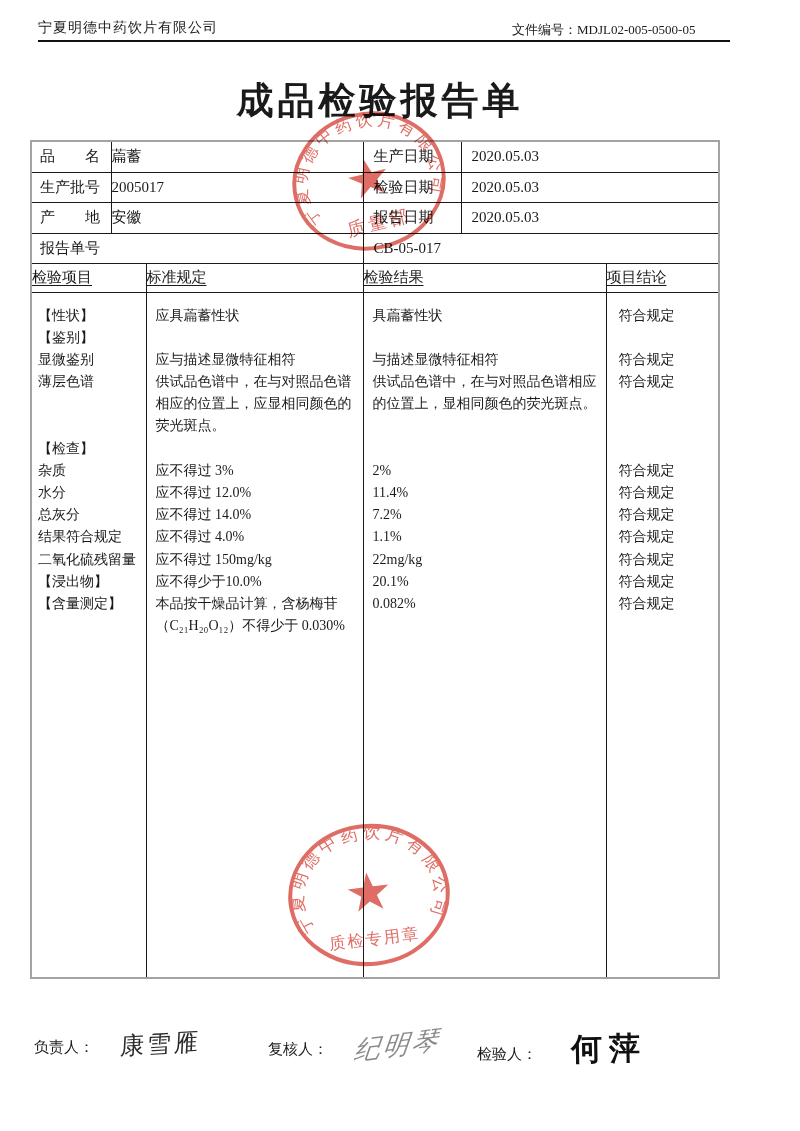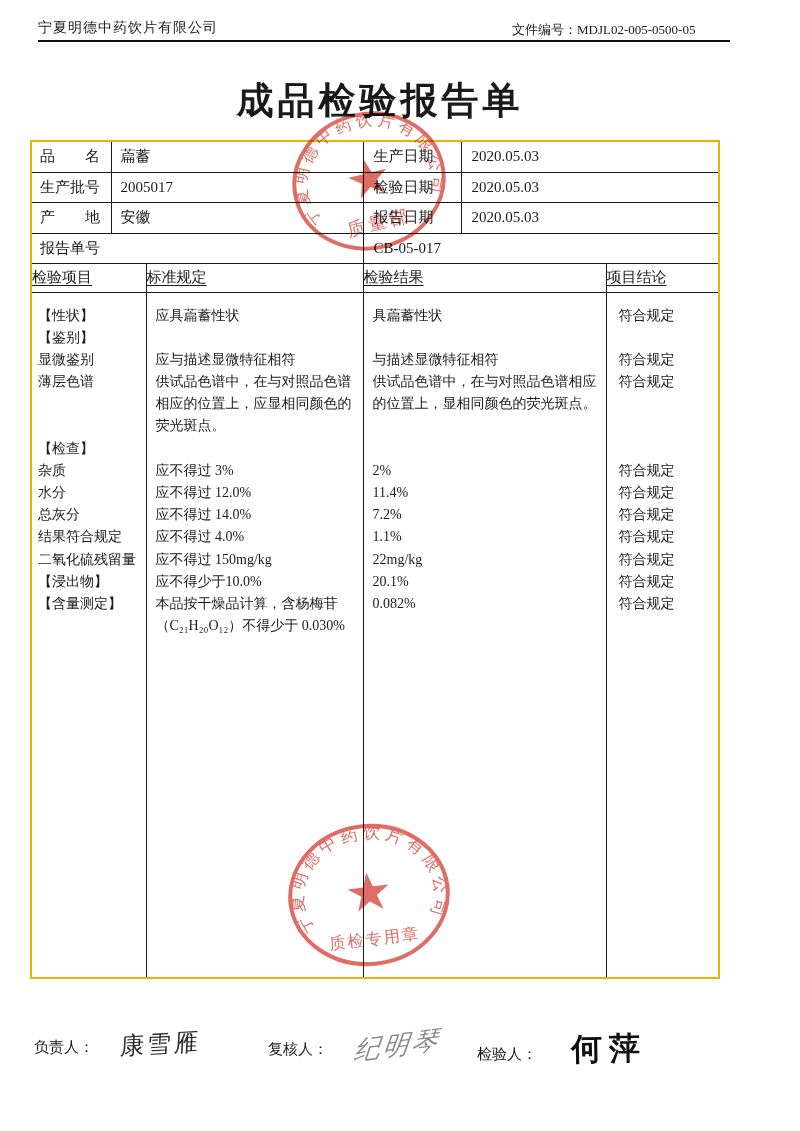--- a/index.html
+++ b/index.html
@@ -18,7 +18,7 @@
   
   table.report { position: absolute; left: 30px; top: 140px; width: 688px;
                  border-collapse: collapse; table-layout: fixed;
-                 border: 2px solid #eab308; }
+                 border: 2px solid #a3a3a3; }
   table.report td, table.report th { border: 1px solid #1a1a1a; font-size: 15px; font-weight: normal;
                  overflow: hidden; }
   td.lbl  { padding-left: 8px; }

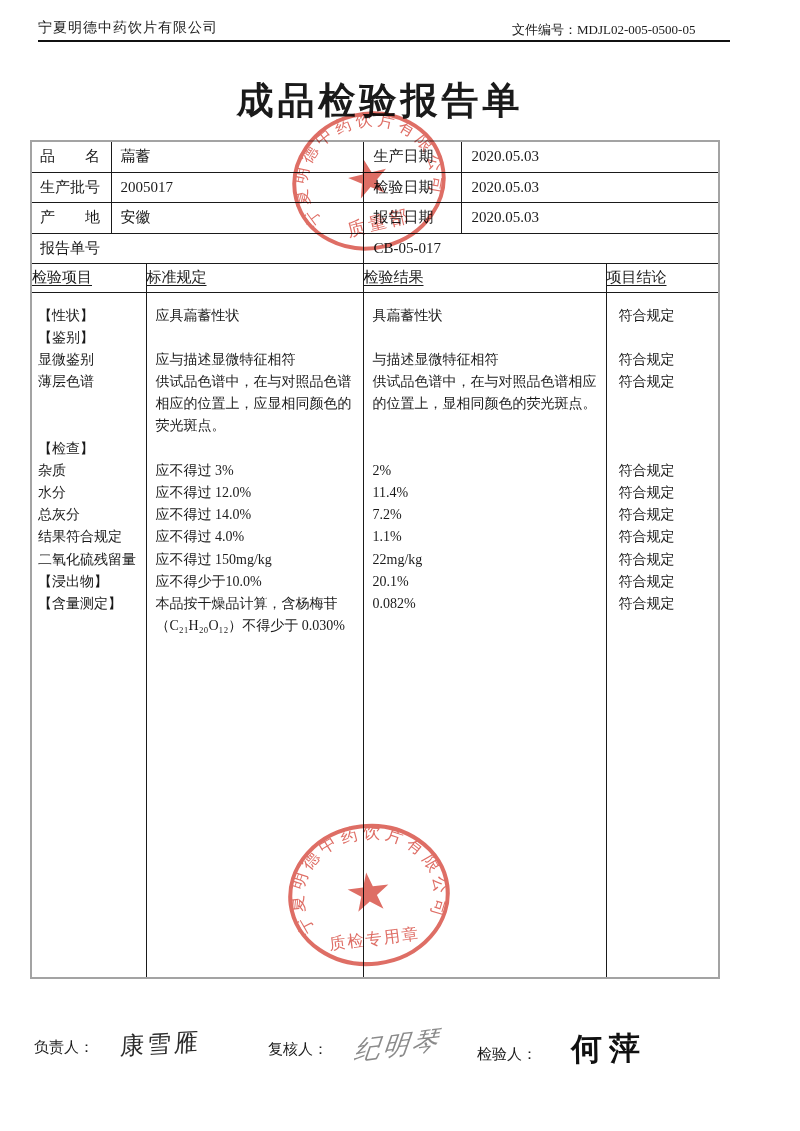--- a/index.html
+++ b/index.html
@@ -22,7 +22,7 @@
   table.report td, table.report th { border: 1px solid #1a1a1a; font-size: 15px; font-weight: normal;
                  overflow: hidden; }
   td.lbl  { padding-left: 8px; }
-  td.val  { padding-left: 9px; }
+  td.val  { }
   td.dlbl { padding-left: 10px; }
   td.dval { padding-left: 10px; }
   th.colhead { text-align: left; vertical-align: middle; margin-top: 11px; }

